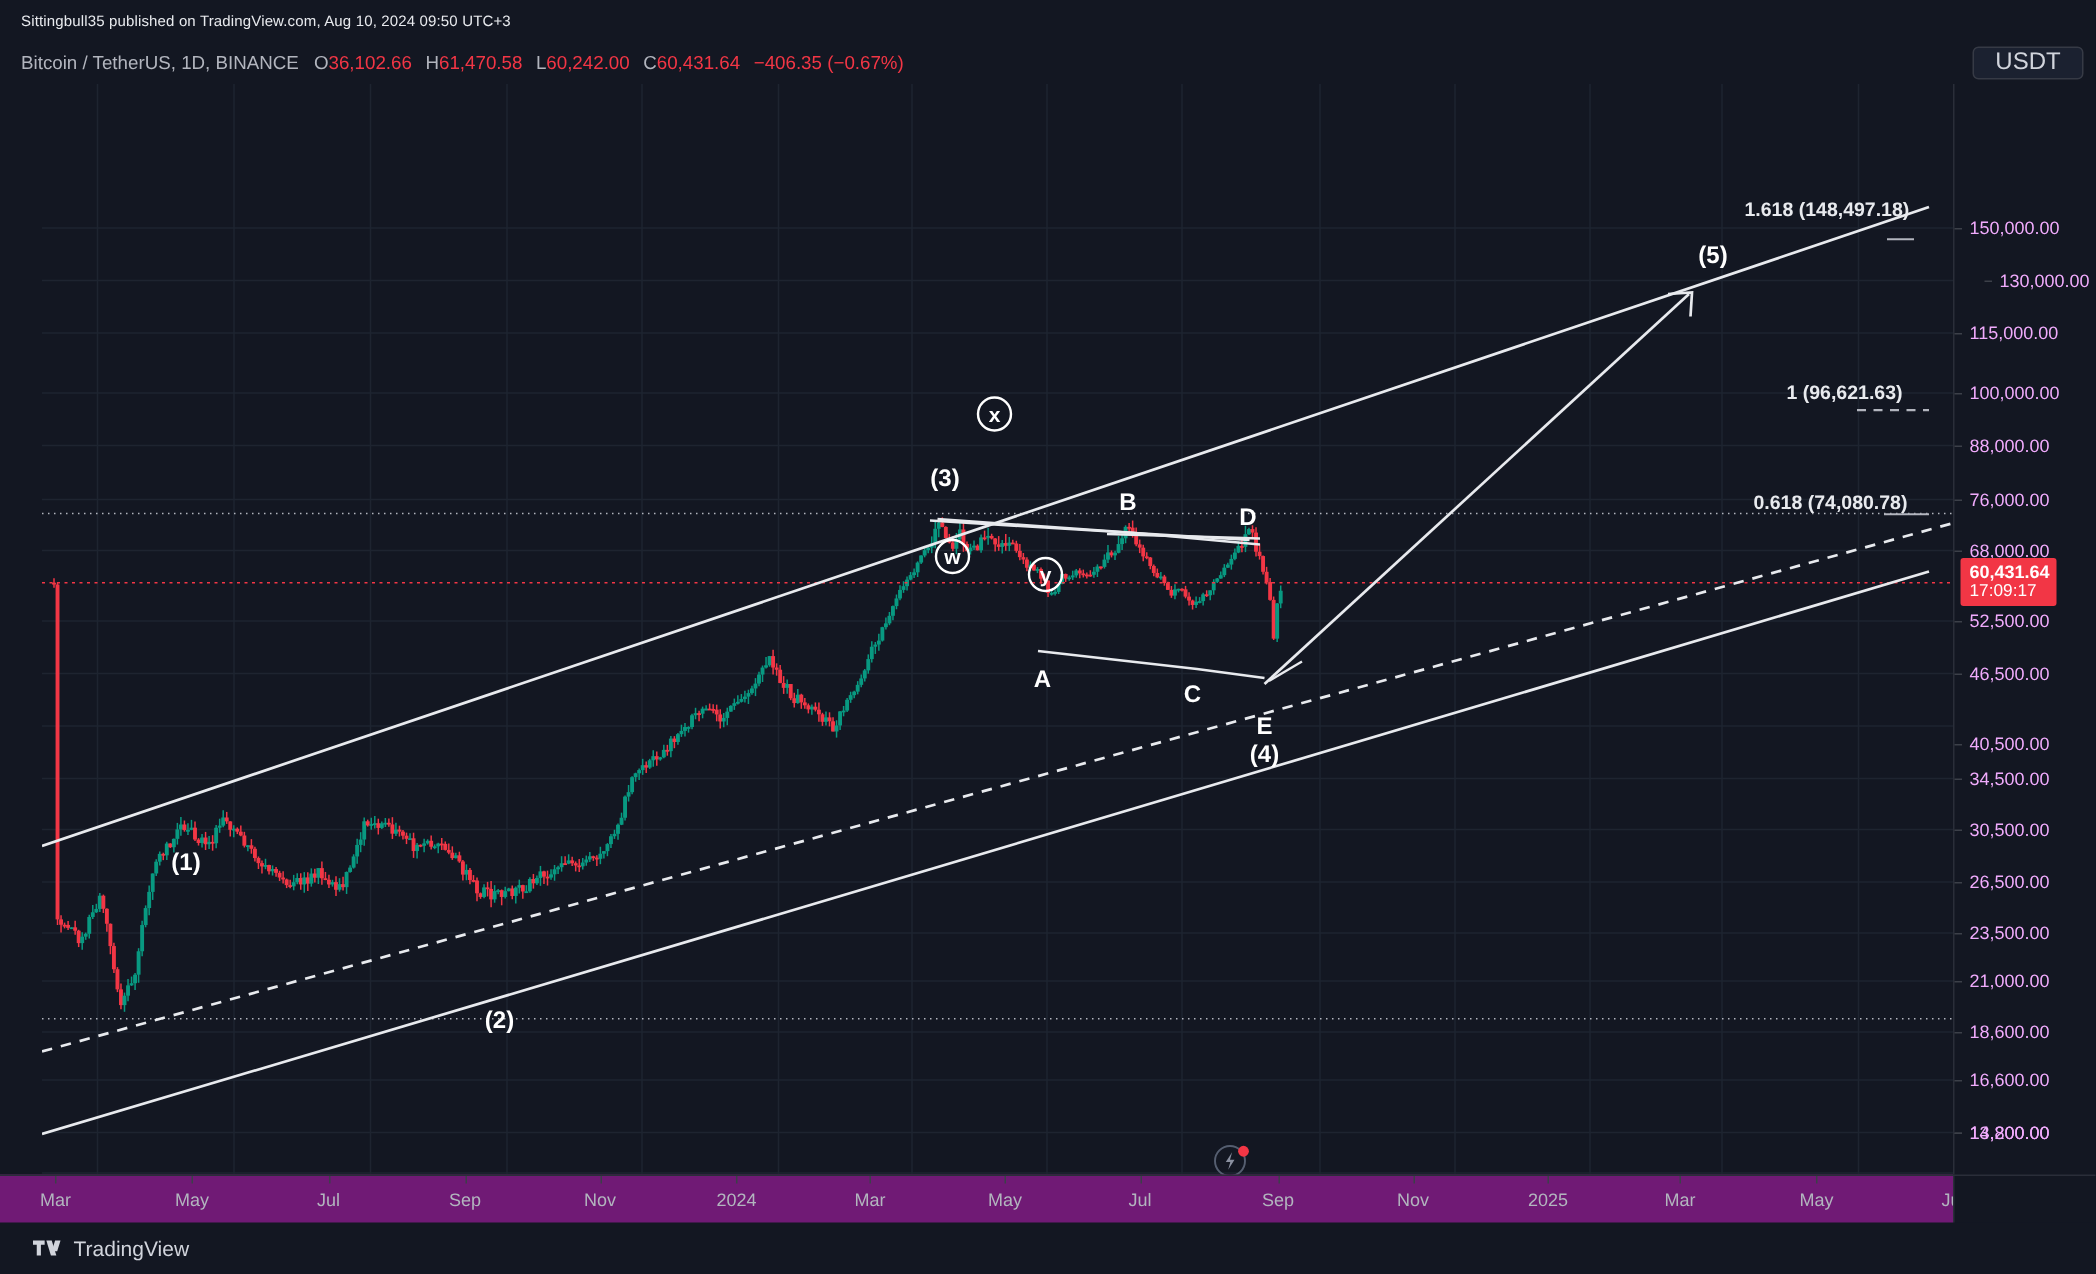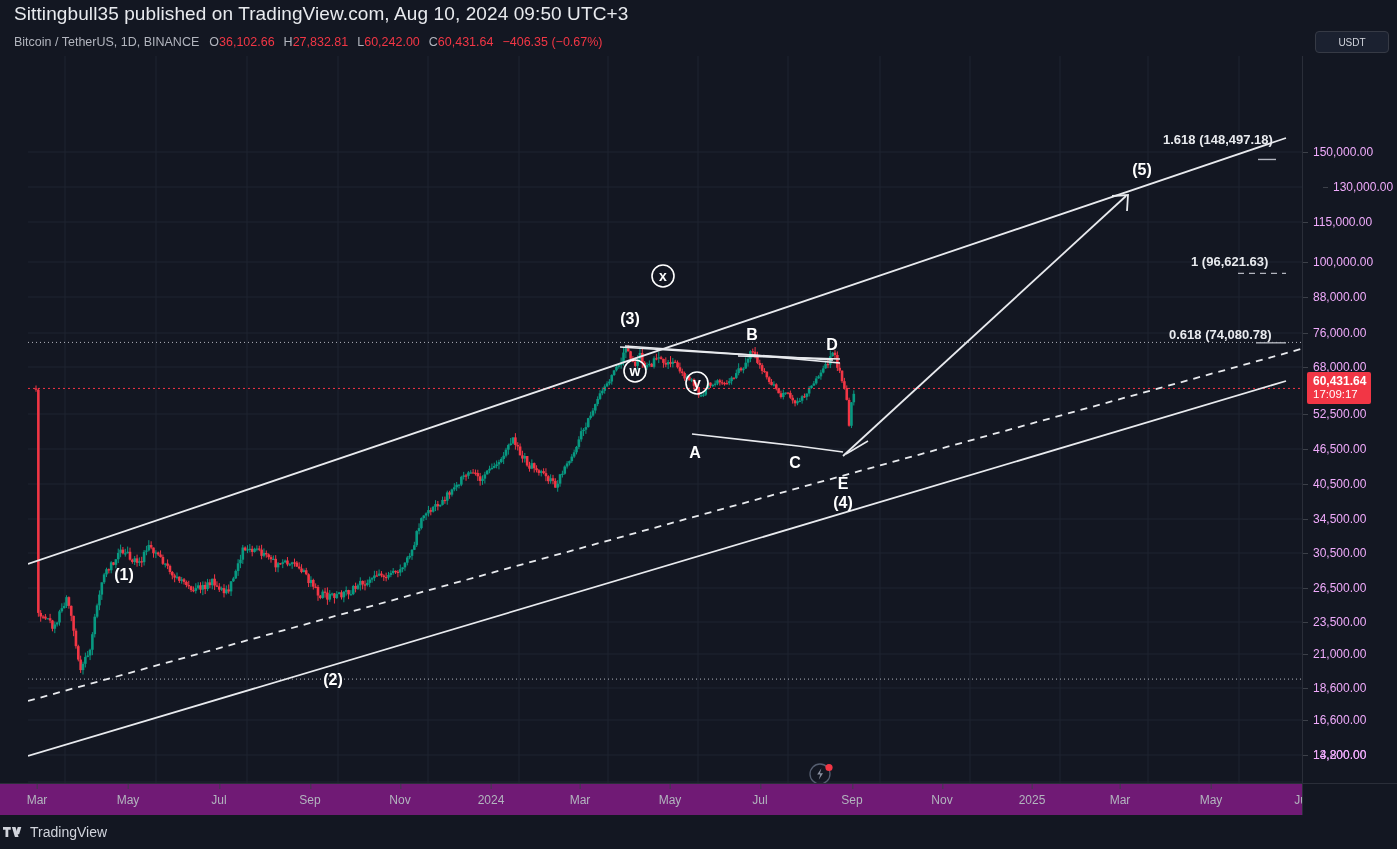--- a/index.html
+++ b/index.html
@@ -16,7 +16,7 @@
     position:absolute;left:0;top:0;width:1397px;height:28px;
     display:flex;align-items:center;
     padding-left:14px;box-sizing:border-box;
-    font-size:19px;color:#e8eaee;background:#131722;
+    font-size:10px;color:#e8eaee;background:#131722;
     letter-spacing:.1px;
   }
 

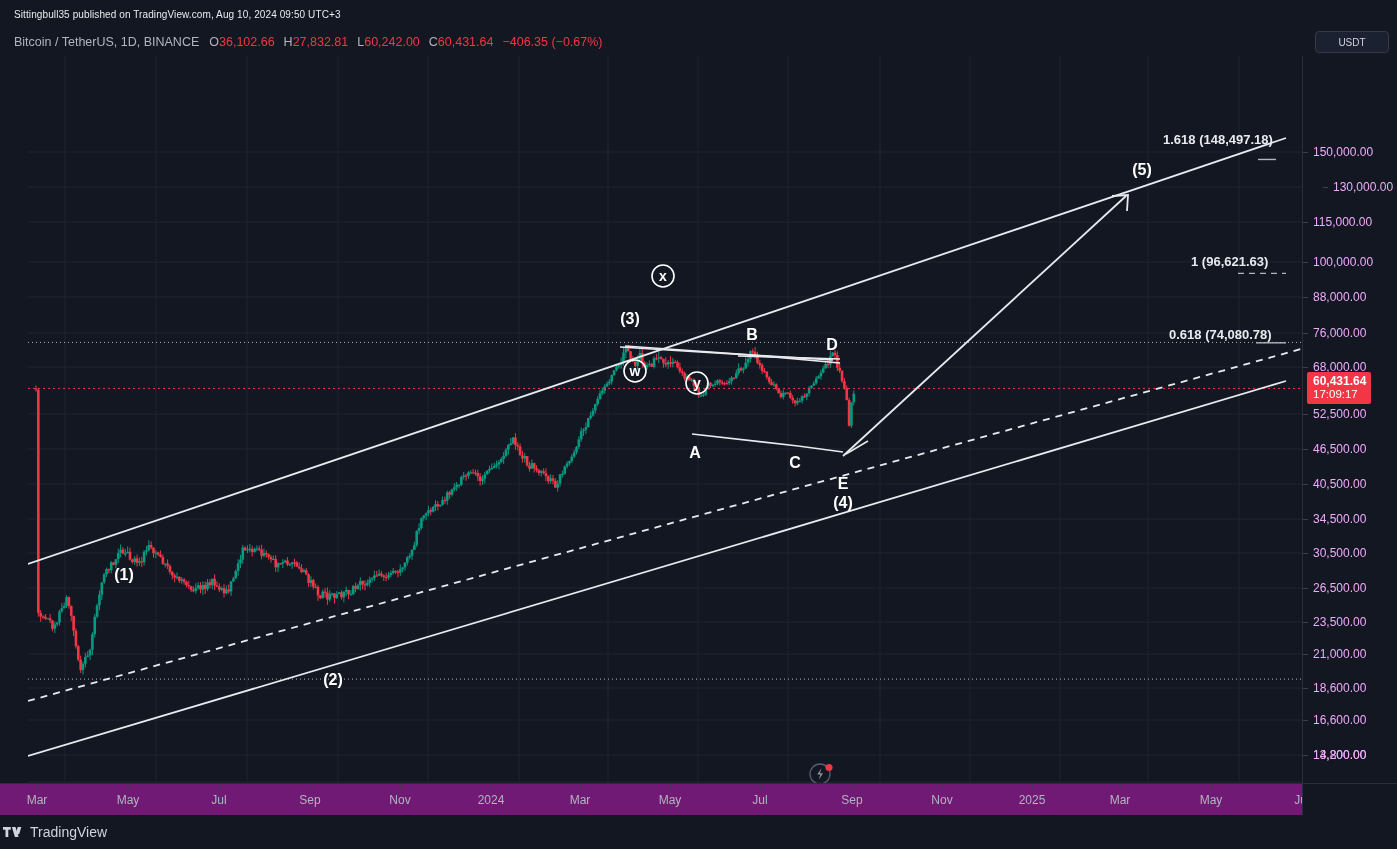--- a/index.html
+++ b/index.html
@@ -117,7 +117,7 @@
     <div class="ohlc-group">
       <span class="sym">Bitcoin / TetherUS, 1D, BINANCE</span>
       <span class="ohlc-item"><span>O</span><span class="v">36,102.66</span></span>
-      <span class="ohlc-item"><span>H</span><span class="v">27,832.81</span></span>
+      <span class="ohlc-item"><span>H</span><span class="v">61,470.58</span></span>
       <span class="ohlc-item"><span>L</span><span class="v">60,242.00</span></span>
       <span class="ohlc-item"><span>C</span><span class="v">60,431.64</span></span>
       <span class="chg">−406.35 (−0.67%)</span>

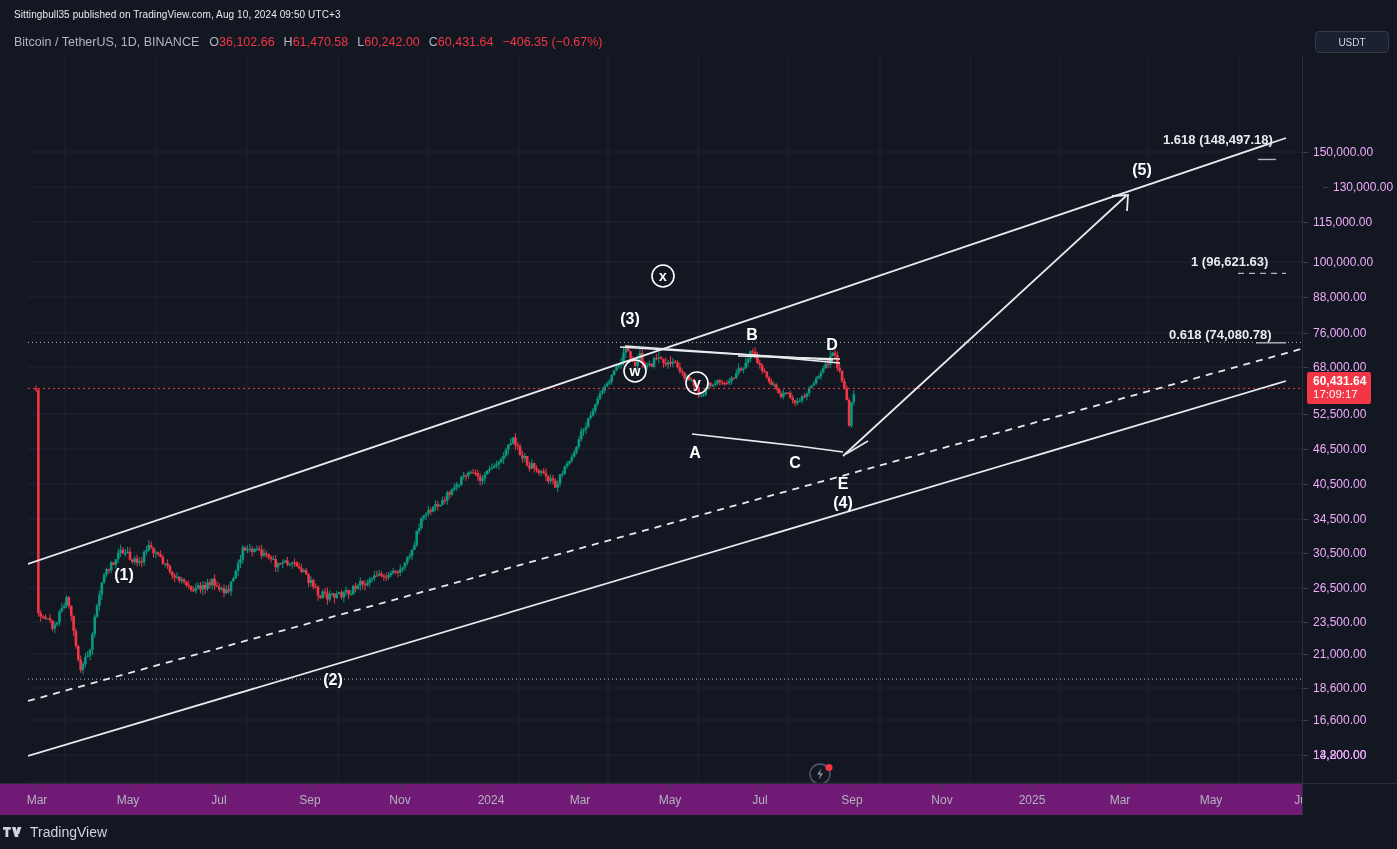--- a/index.html
+++ b/index.html
@@ -39,7 +39,7 @@
     width:74px;height:22px;
     border:1px solid #363a45;border-radius:4px;
     background:#1b2130;color:#d1d4dc;
-    font-size:10px;display:flex;align-items:center;justify-content:center;
+    font-size:16px;display:flex;align-items:center;justify-content:center;
     cursor:pointer;box-sizing:border-box;
   }
 

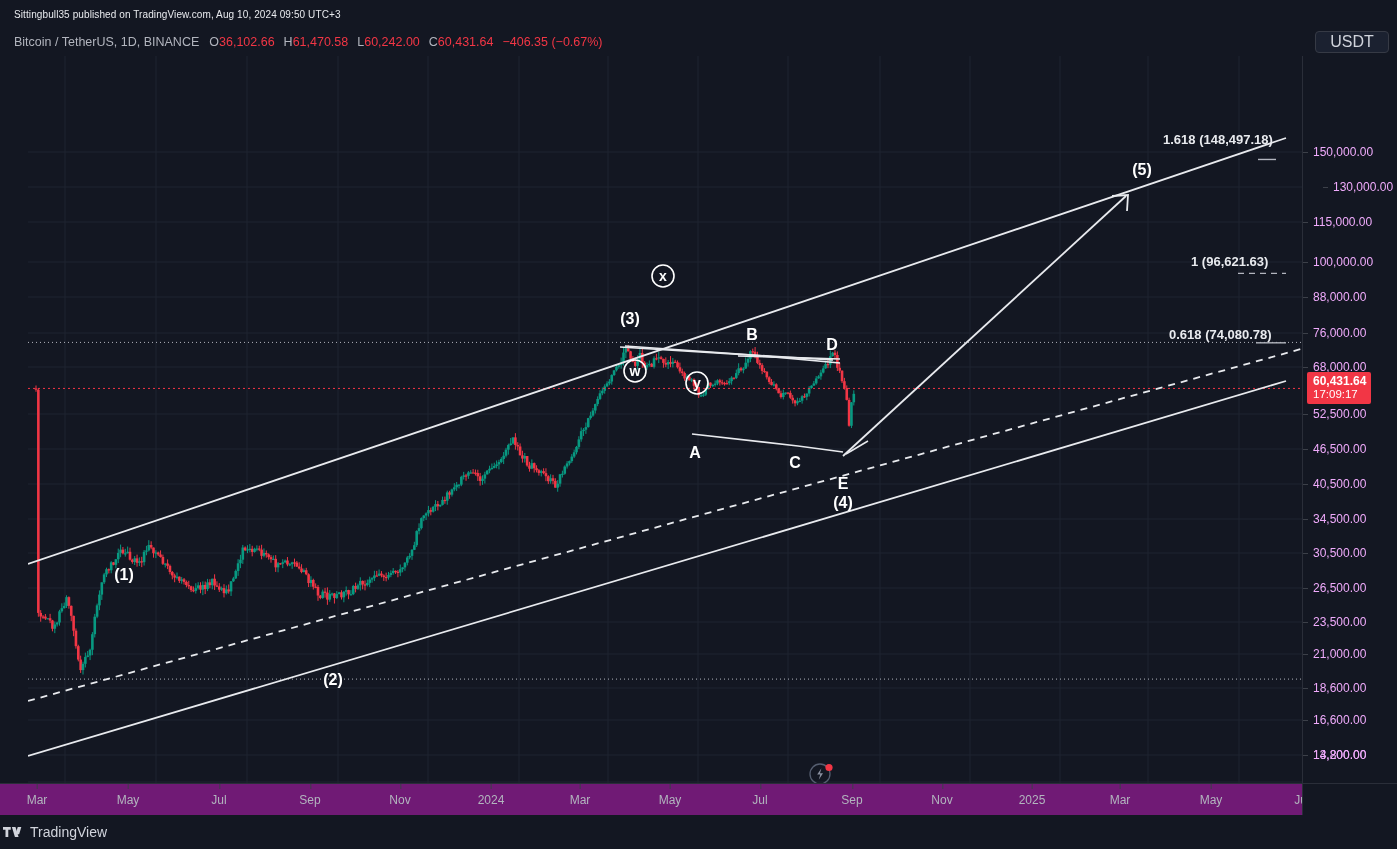--- a/index.html
+++ b/index.html
@@ -938,7 +938,7 @@
       <div class="price-tick" style="top: 311px;">68,000.00<span class="dash"></span></div>
       <div class="price-tick" style="top: 358px;">52,500.00<span class="dash"></span></div>
       <div class="price-tick" style="top: 393px;">46,500.00<span class="dash"></span></div>
-      <div class="price-tick" style="top: 428px;">40,500.00<span class="dash"></span></div>
+      <div class="price-tick" style="top: 440px;">40,500.00<span class="dash"></span></div>
       <div class="price-tick" style="top: 463px;">34,500.00<span class="dash"></span></div>
       <div class="price-tick" style="top: 497px;">30,500.00<span class="dash"></span></div>
       <div class="price-tick" style="top: 532px;">26,500.00<span class="dash"></span></div>

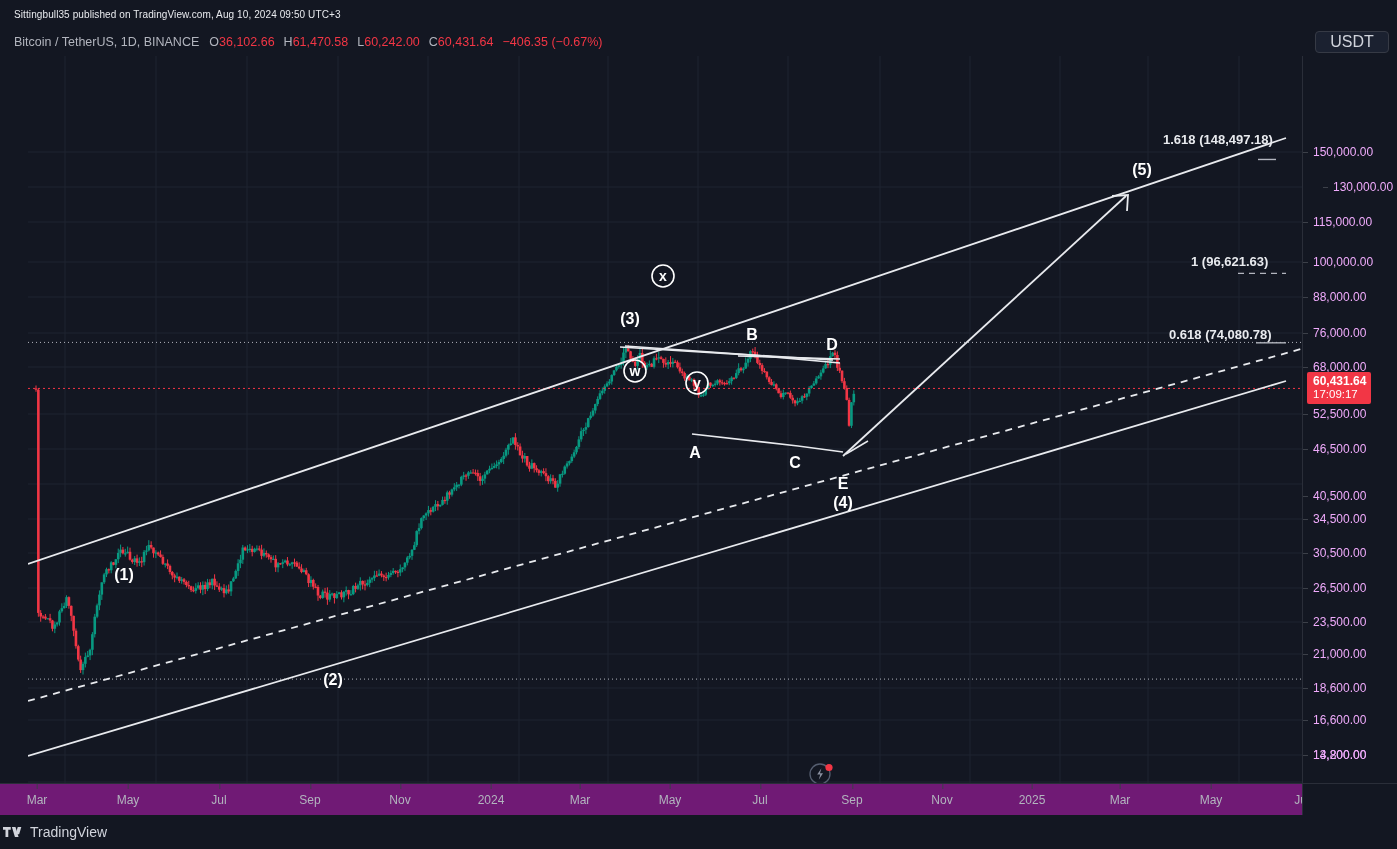--- a/index.html
+++ b/index.html
@@ -93,7 +93,7 @@
   
   #footer{
     position:absolute;left:0;top:815px;width:1397px;height:34px;
-    background:#131722;display:flex;align-items:center;padding-left:3px;
+    background:#131722;display:flex;align-items:center;padding-left:22px;
     box-sizing:border-box;
   }
   #tv-logo{display:flex;align-items:center;gap:7px;}

